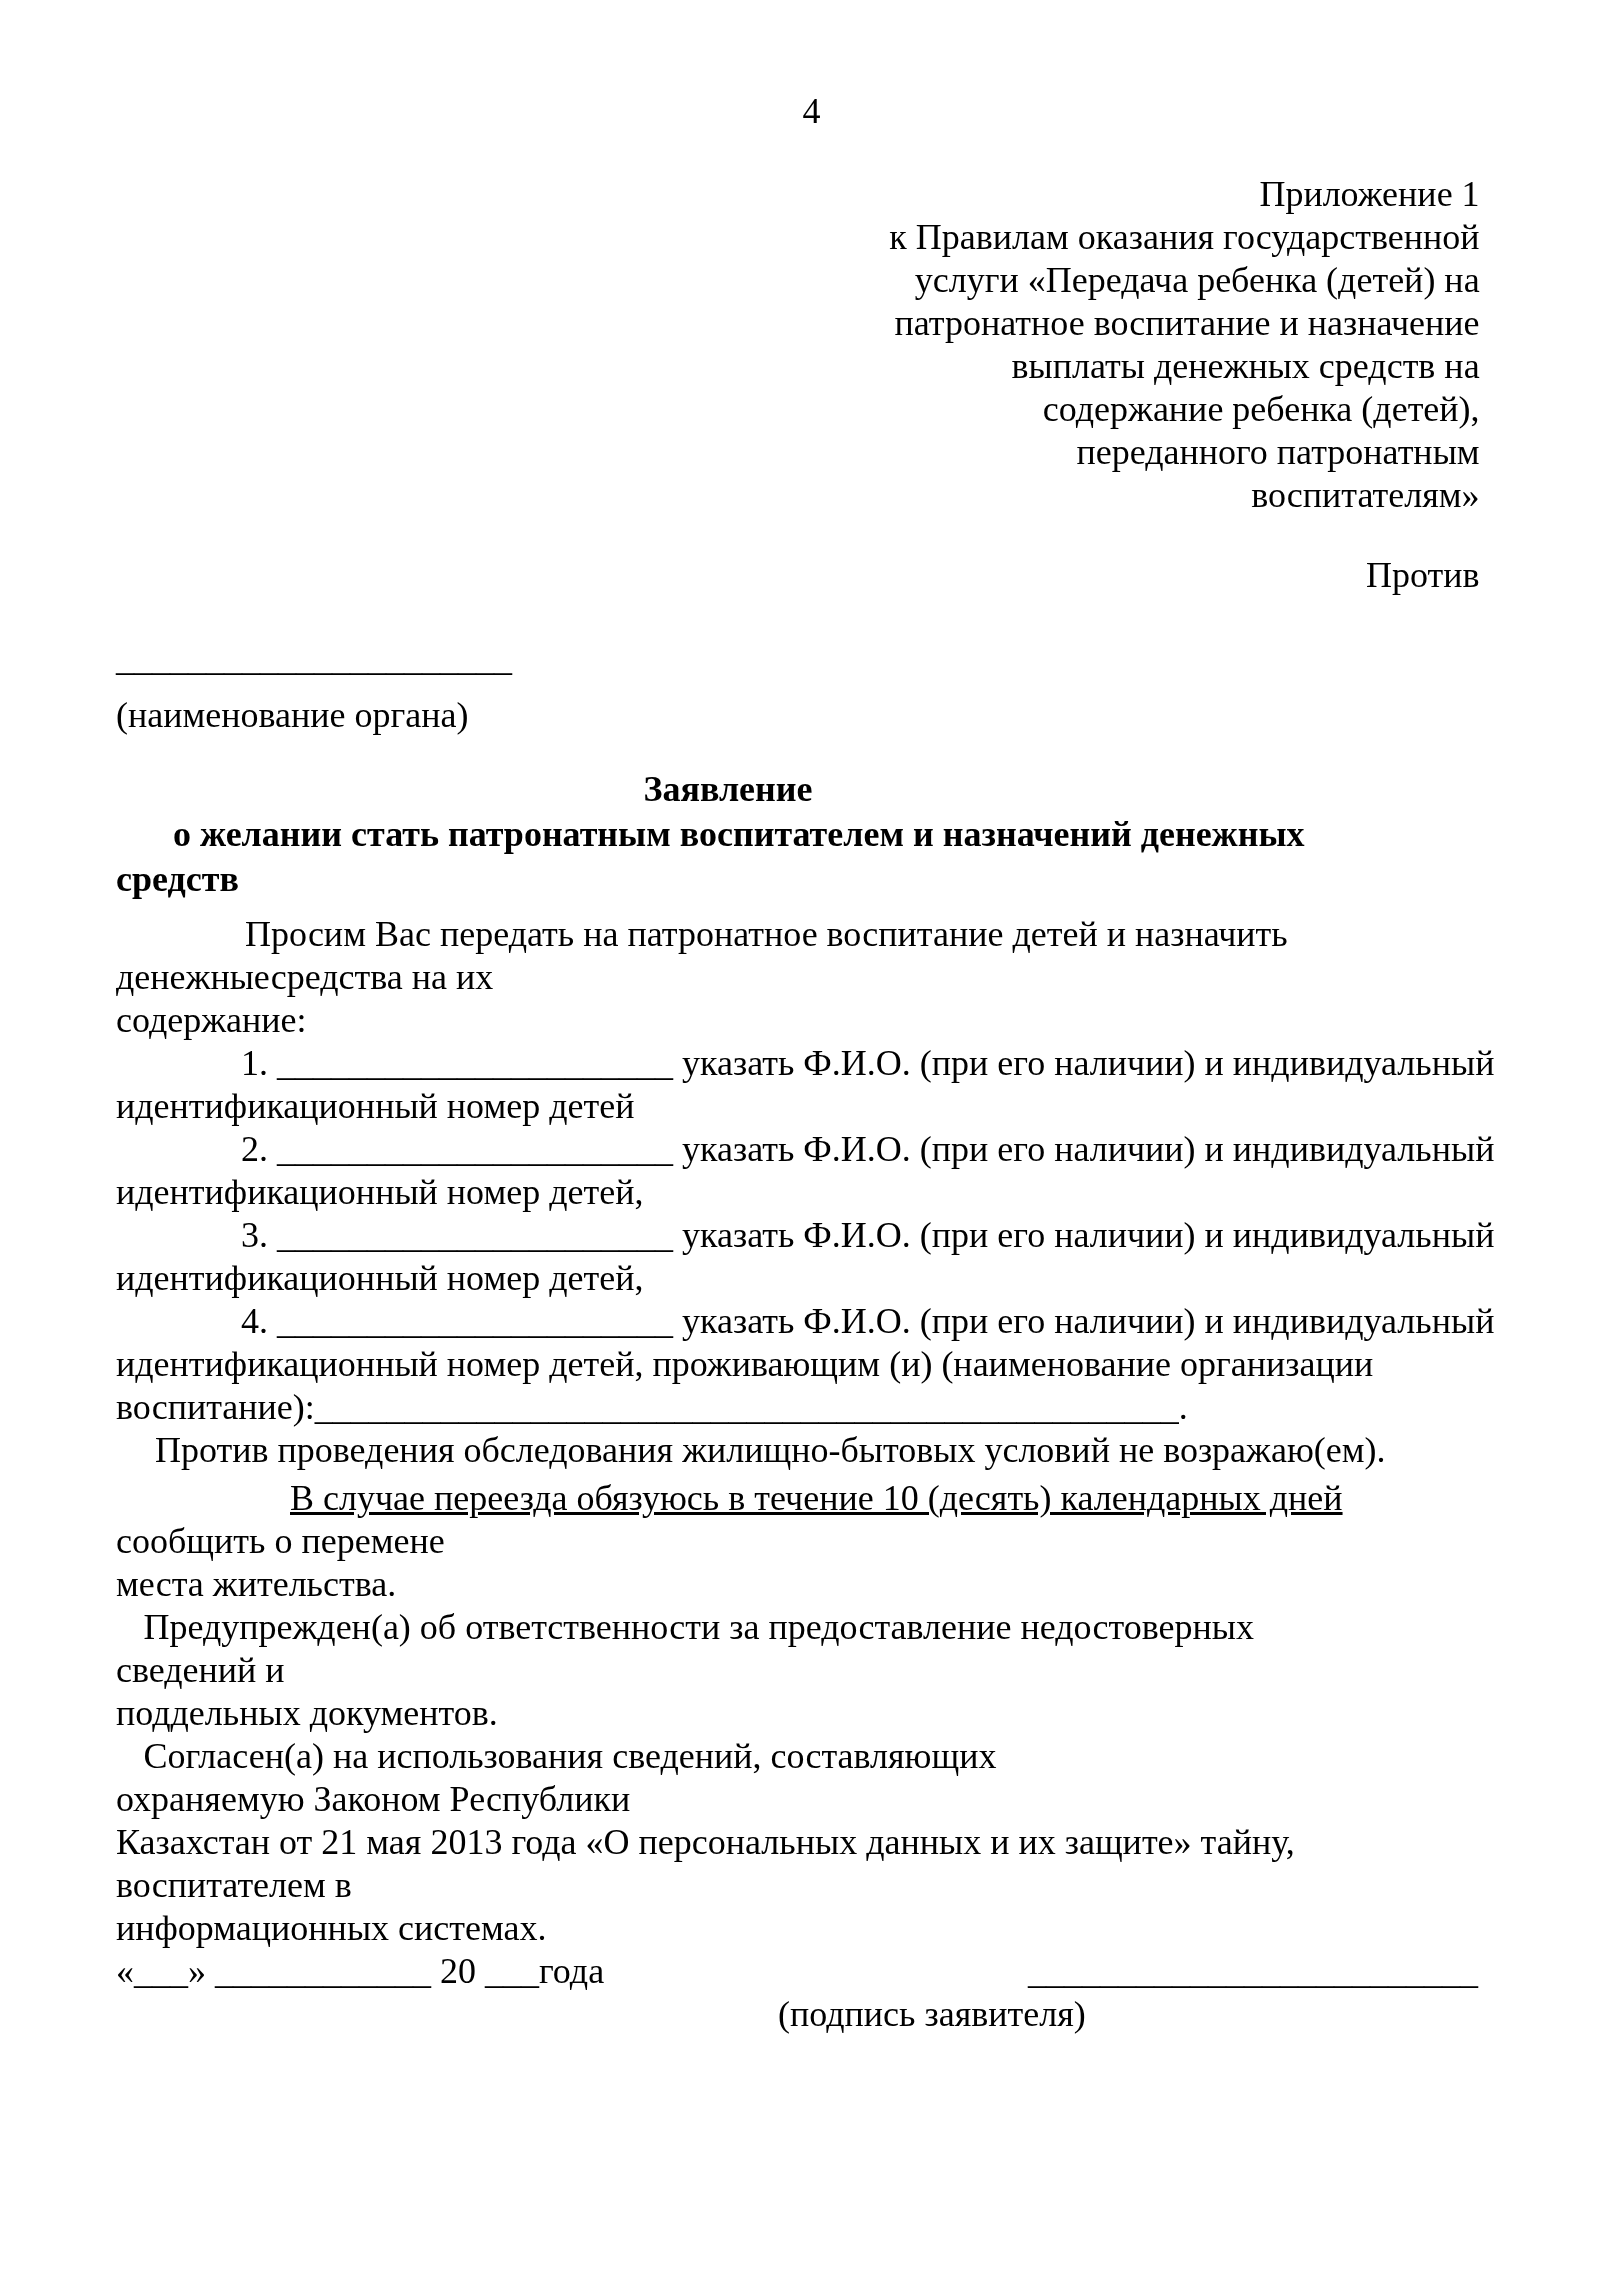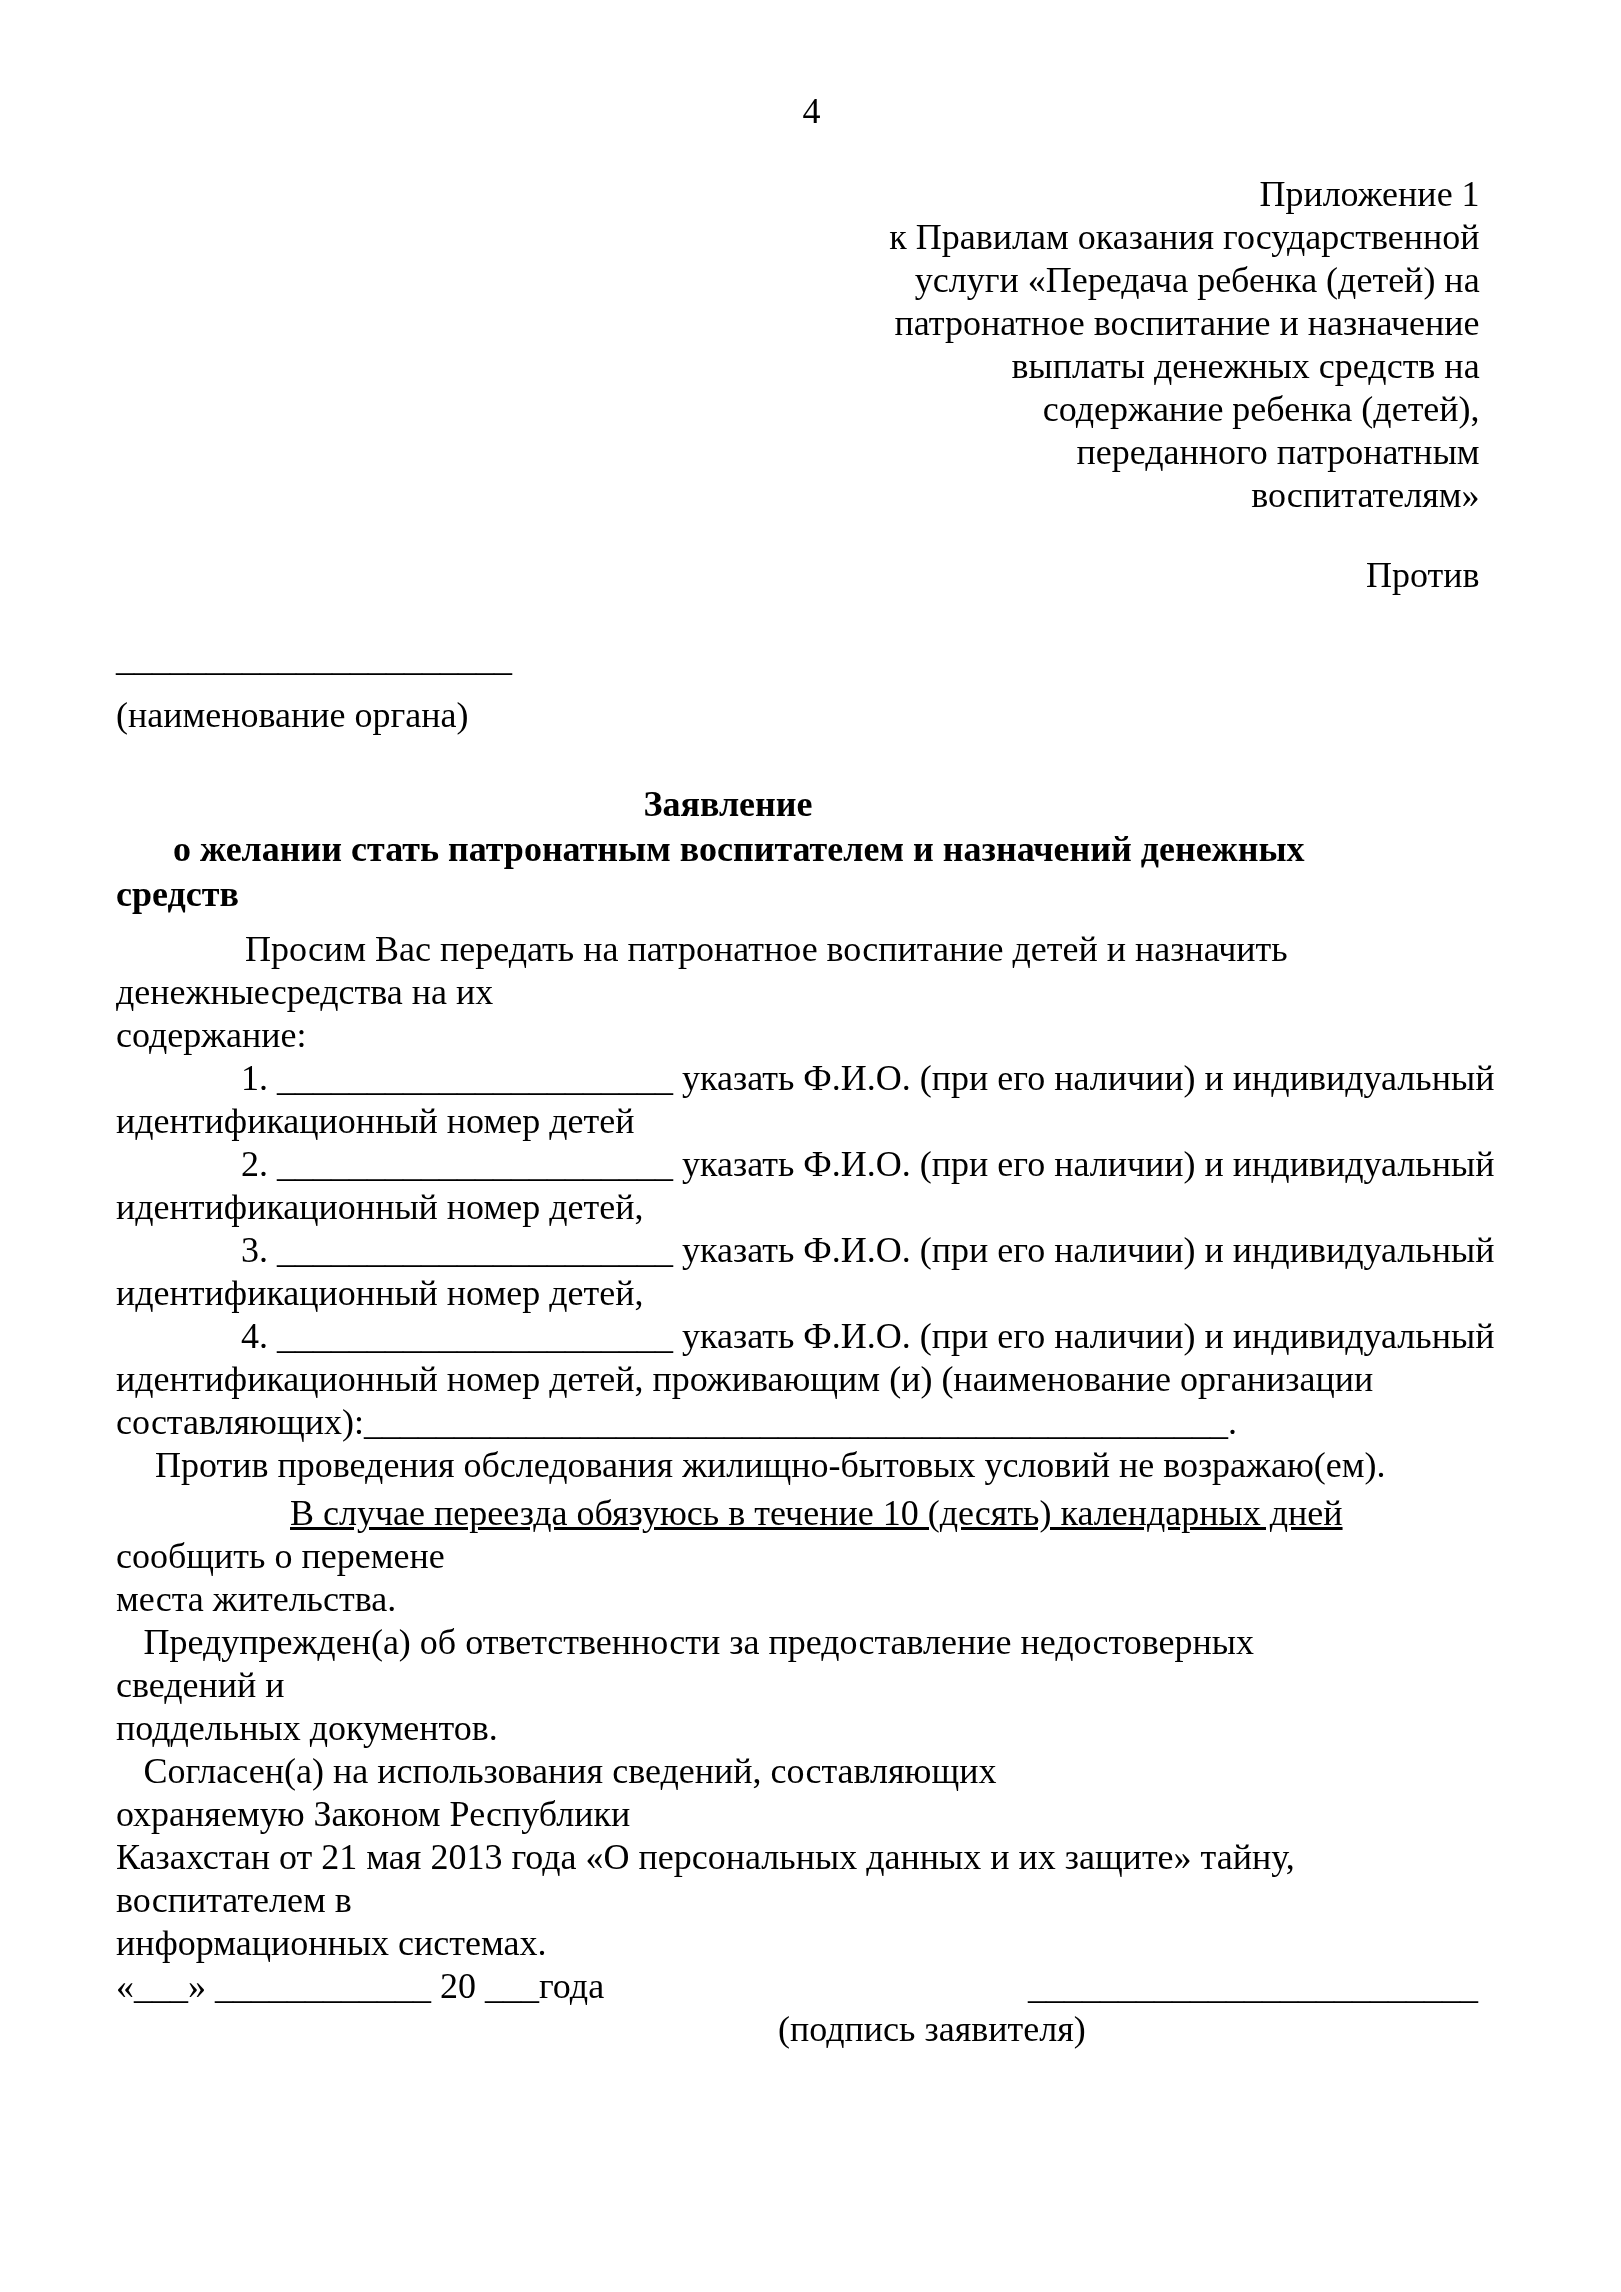--- a/index.html
+++ b/index.html
@@ -52,7 +52,7 @@
   }
 
   .doc-title {
-    margin-top: 45px;
+    margin-top: 30px;
     font-weight: bold;
     line-height: 45px;
   }

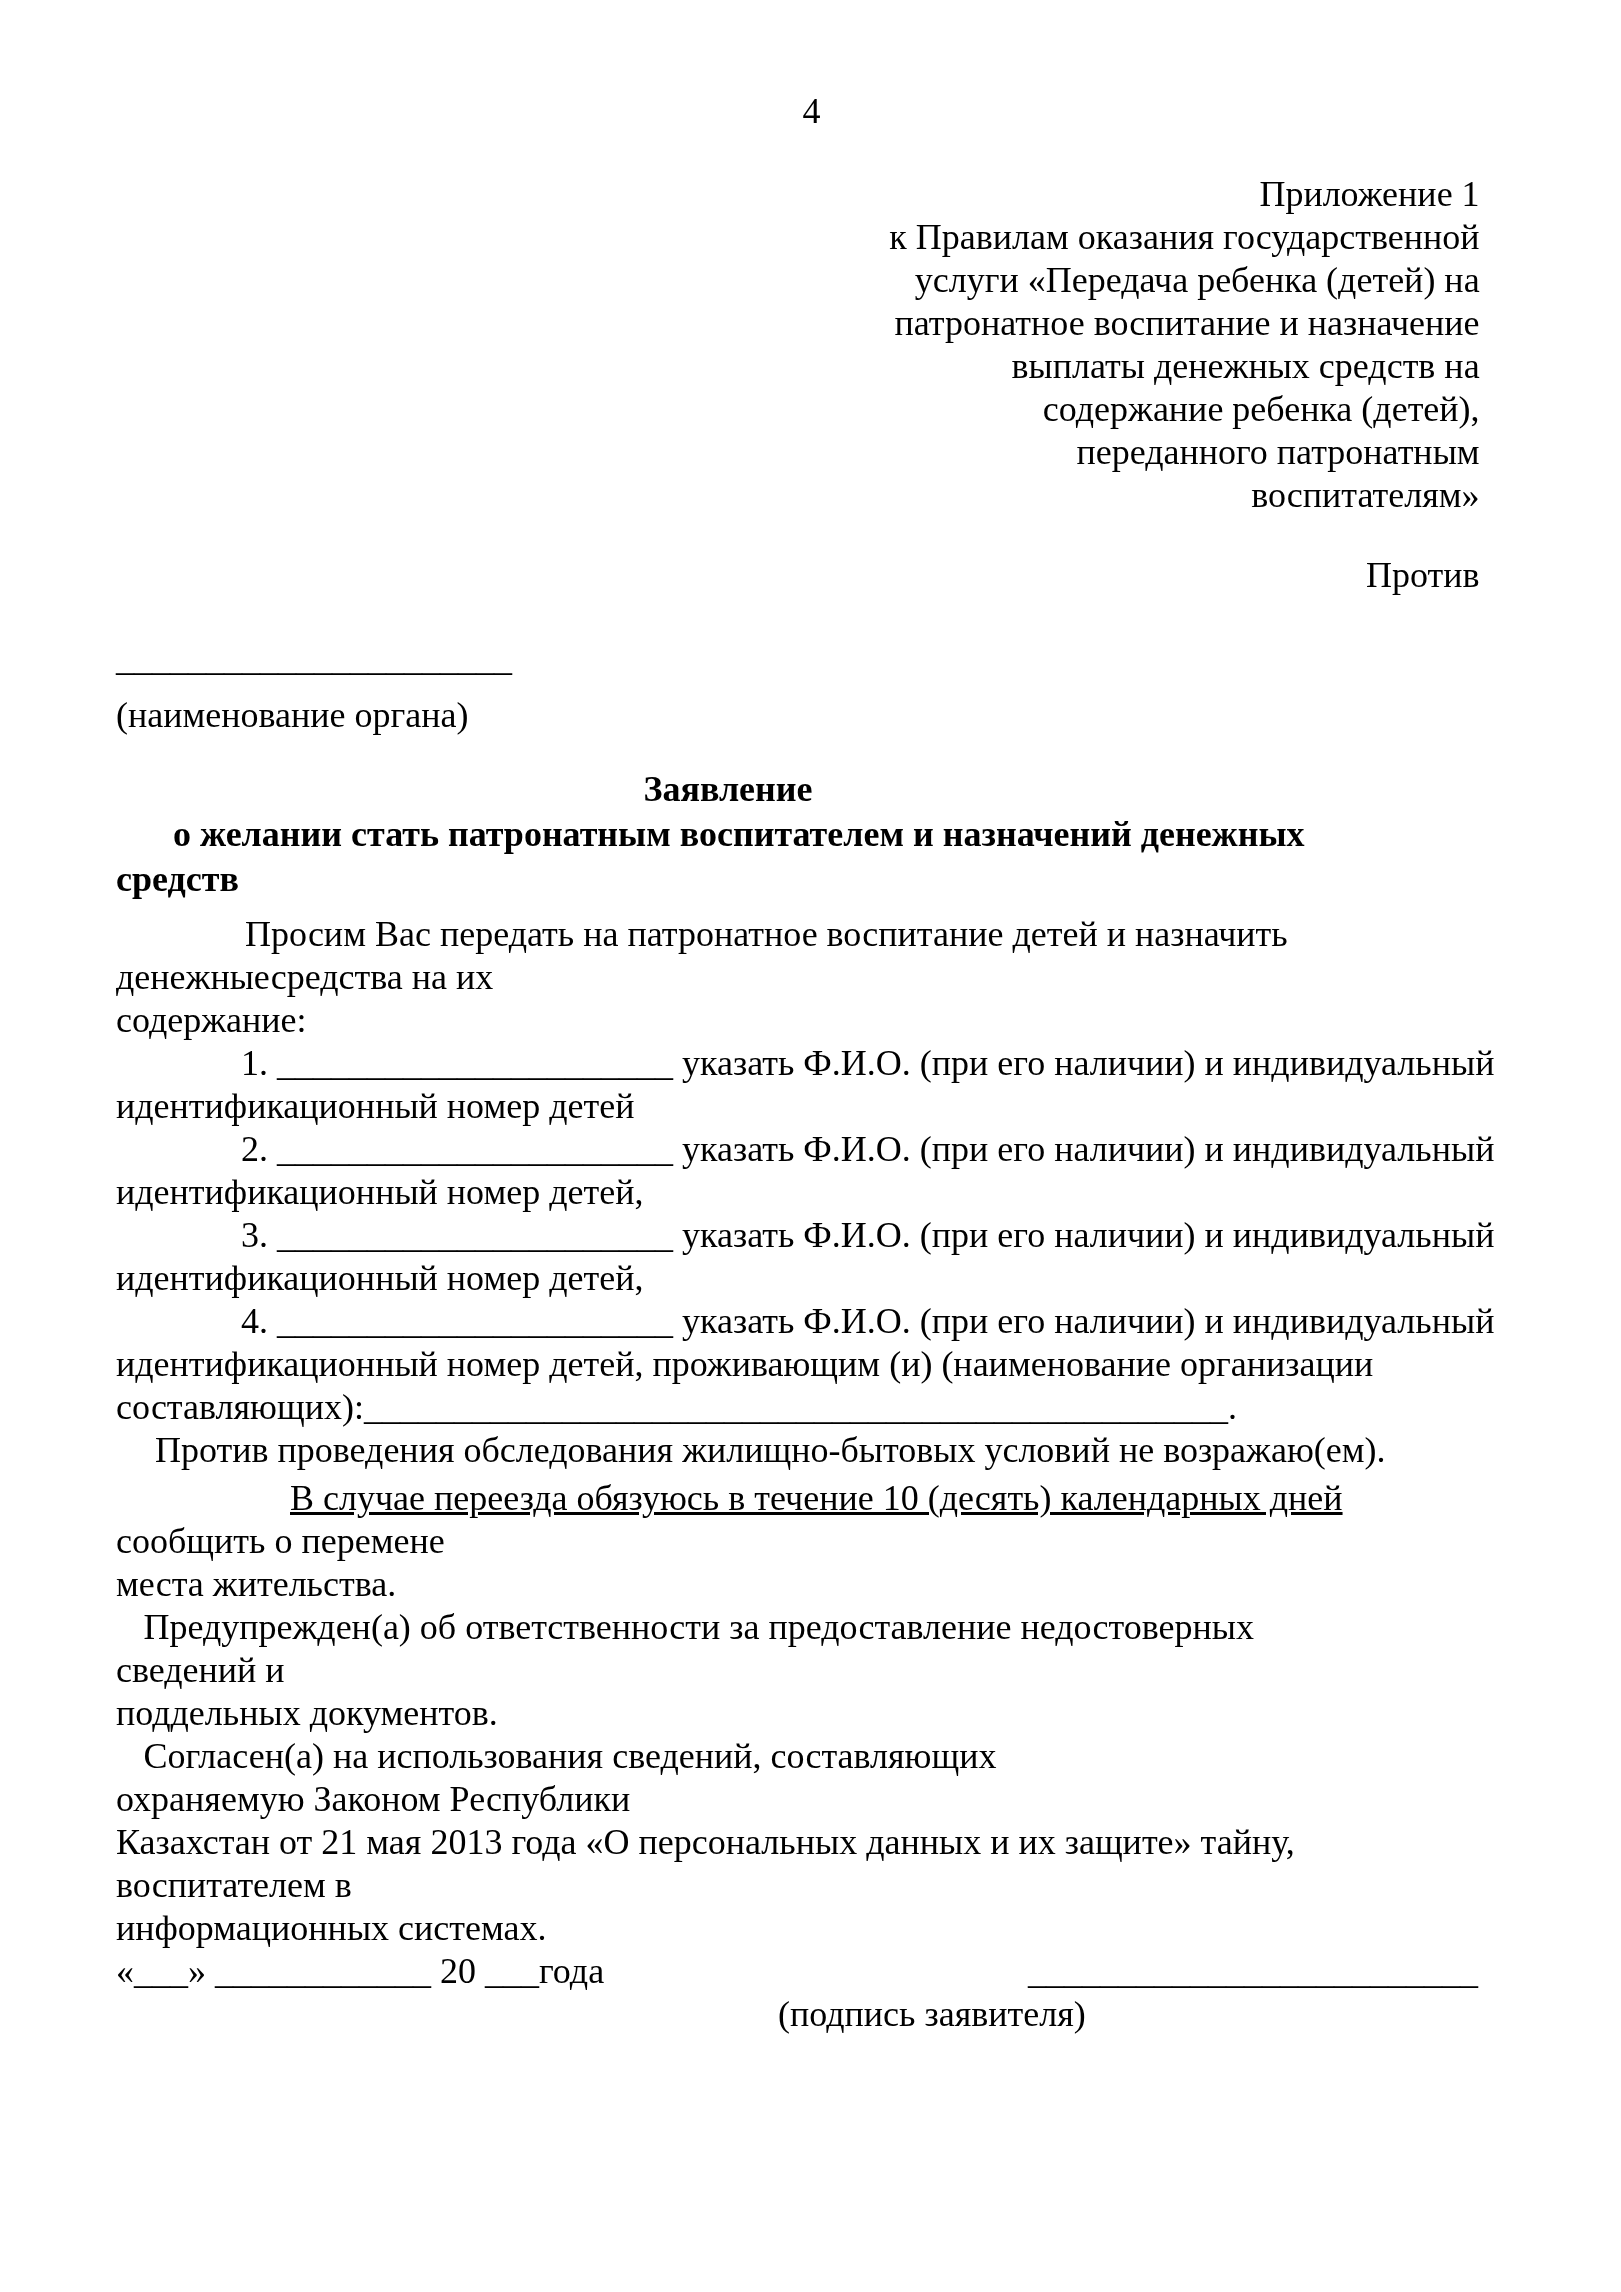--- a/index.html
+++ b/index.html
@@ -127,7 +127,7 @@
       <div class="line indent-none">идентификационный номер детей,</div>
       <div class="line indent-md">4. ______________________ указать Ф.И.О. (при его наличии) и индивидуальный</div>
       <div class="line indent-none">идентификационный номер детей, проживающим (и) (наименование организации</div>
-      <div class="line indent-none">составляющих):________________________________________________.</div>
+      <div class="line indent-none">воспитание):________________________________________________.</div>
       <div class="line indent-med">Против проведения обследования жилищно-бытовых условий не возражаю(ем).</div>
       <div class="line indent-xl mt-sm">В случае переезда обязуюсь в течение 10 (десять) календарных дней</div>
       <div class="line indent-none">сообщить о перемене</div>

